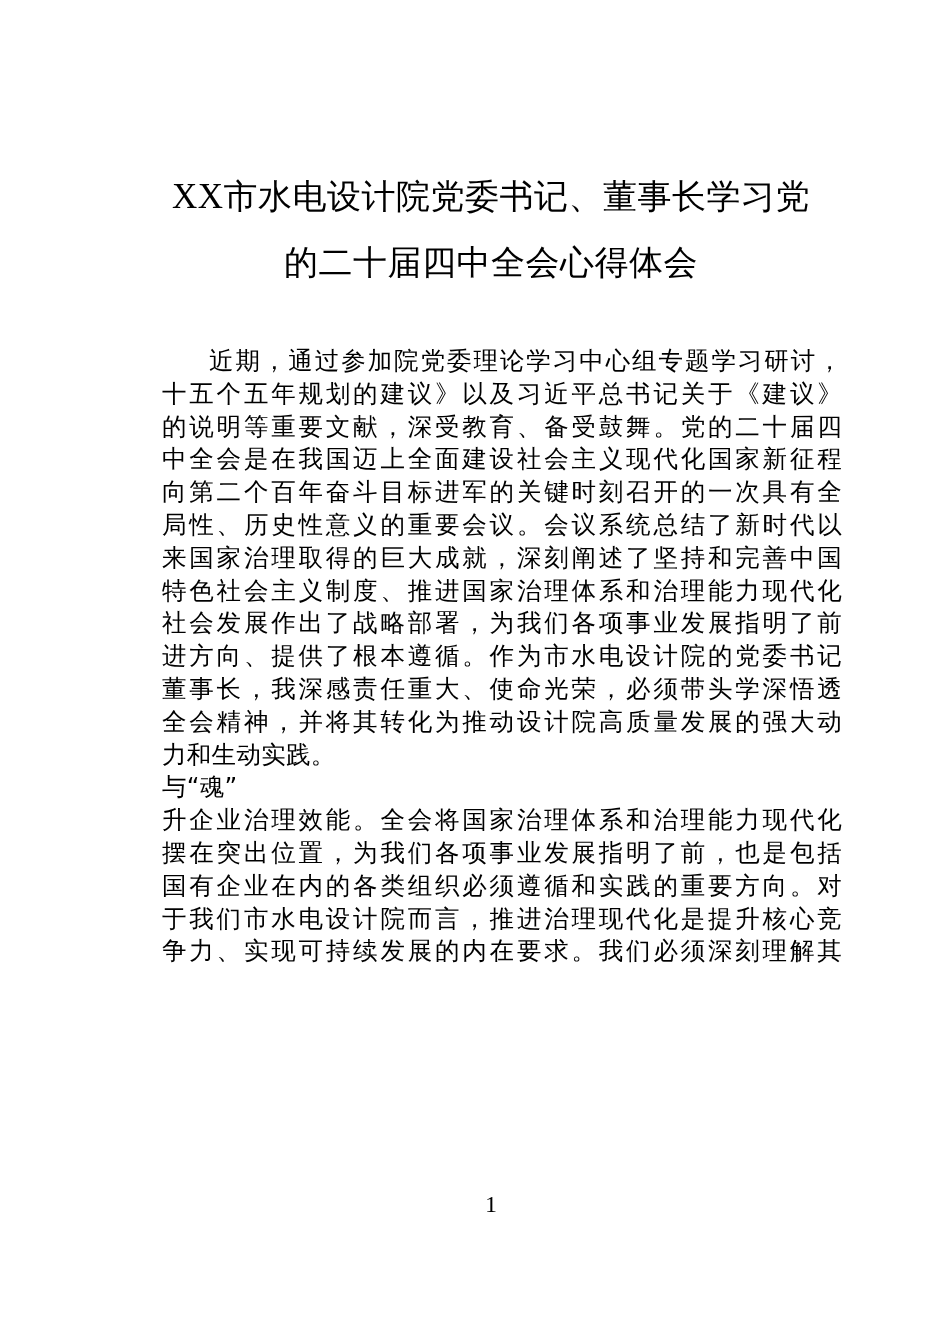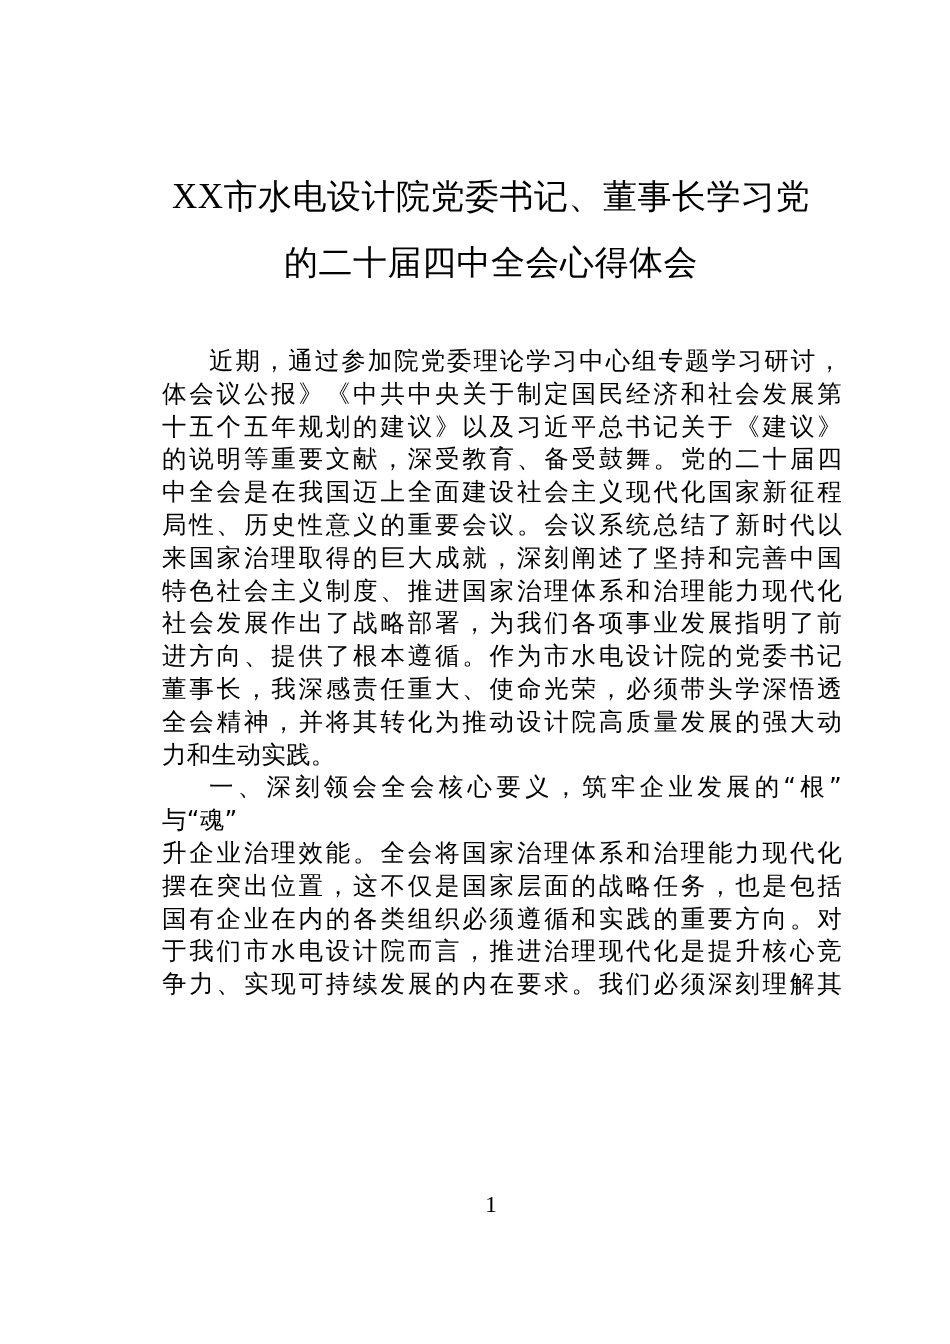--- a/index.html
+++ b/index.html
@@ -86,7 +86,6 @@
 
     <div>
       <span class="line indent">近期，通过参加院党委理论学习中心组专题学习研讨，</span>
-      <span class="line">体会议公报》《中共中央关于制定国民经济和社会发展第</span>
       <span class="line">十五个五年规划的建议》以及习近平总书记关于《建议》</span>
       <span class="line">的说明等重要文献，深受教育、备受鼓舞。党的二十届四</span>
       <span class="line">中全会是在我国迈上全面建设社会主义现代化国家新征程</span>

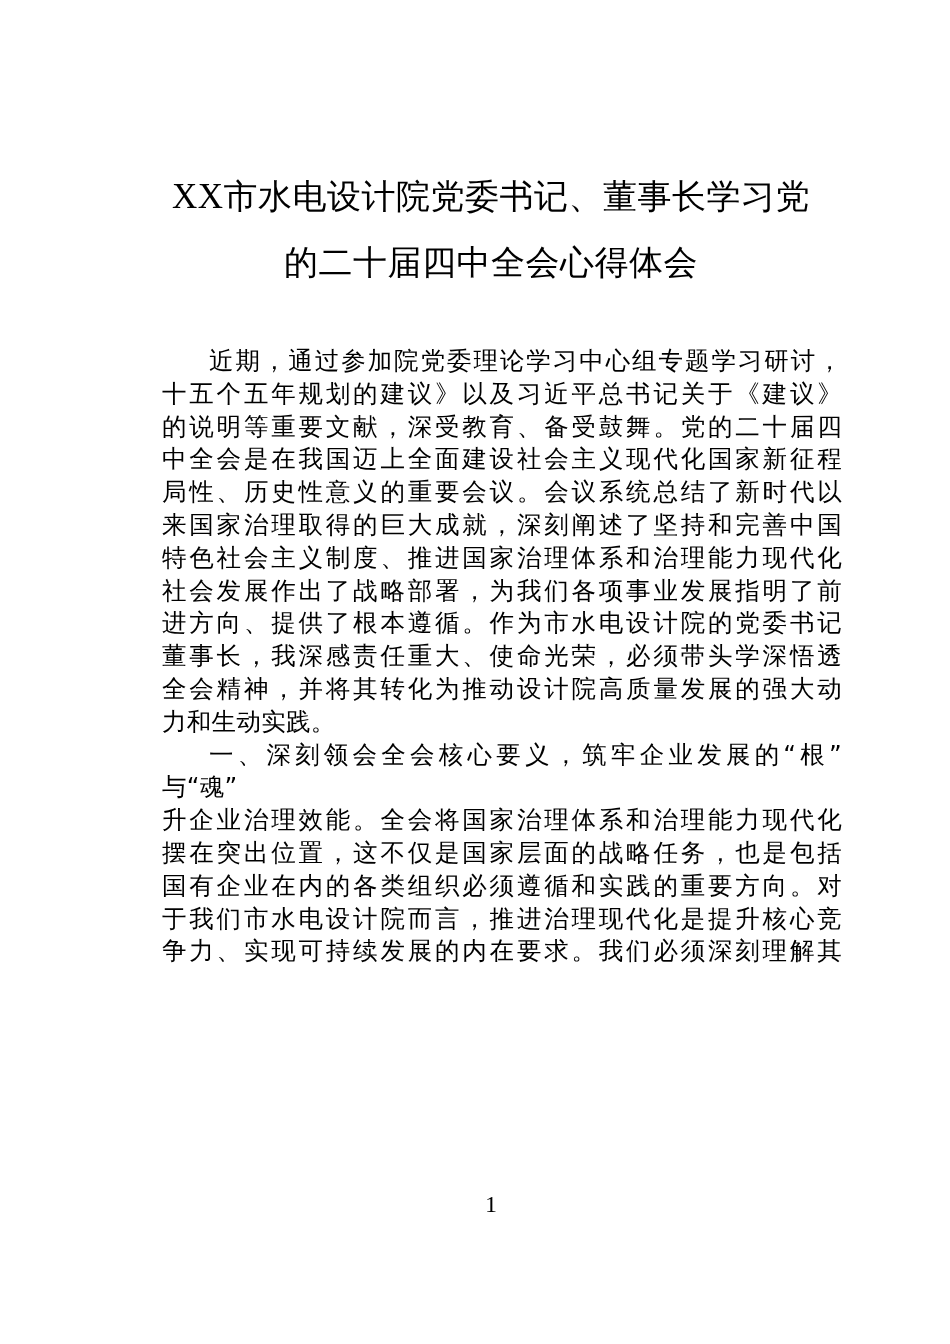--- a/index.html
+++ b/index.html
@@ -89,6 +89,7 @@
       <span class="line">十五个五年规划的建议》以及习近平总书记关于《建议》</span>
       <span class="line">的说明等重要文献，深受教育、备受鼓舞。党的二十届四</span>
       <span class="line">中全会是在我国迈上全面建设社会主义现代化国家新征程</span>
+      <span class="line">向第二个百年奋斗目标进军的关键时刻召开的一次具有全</span>
       <span class="line">局性、历史性意义的重要会议。会议系统总结了新时代以</span>
       <span class="line">来国家治理取得的巨大成就，深刻阐述了坚持和完善中国</span>
       <span class="line">特色社会主义制度、推进国家治理体系和治理能力现代化</span>

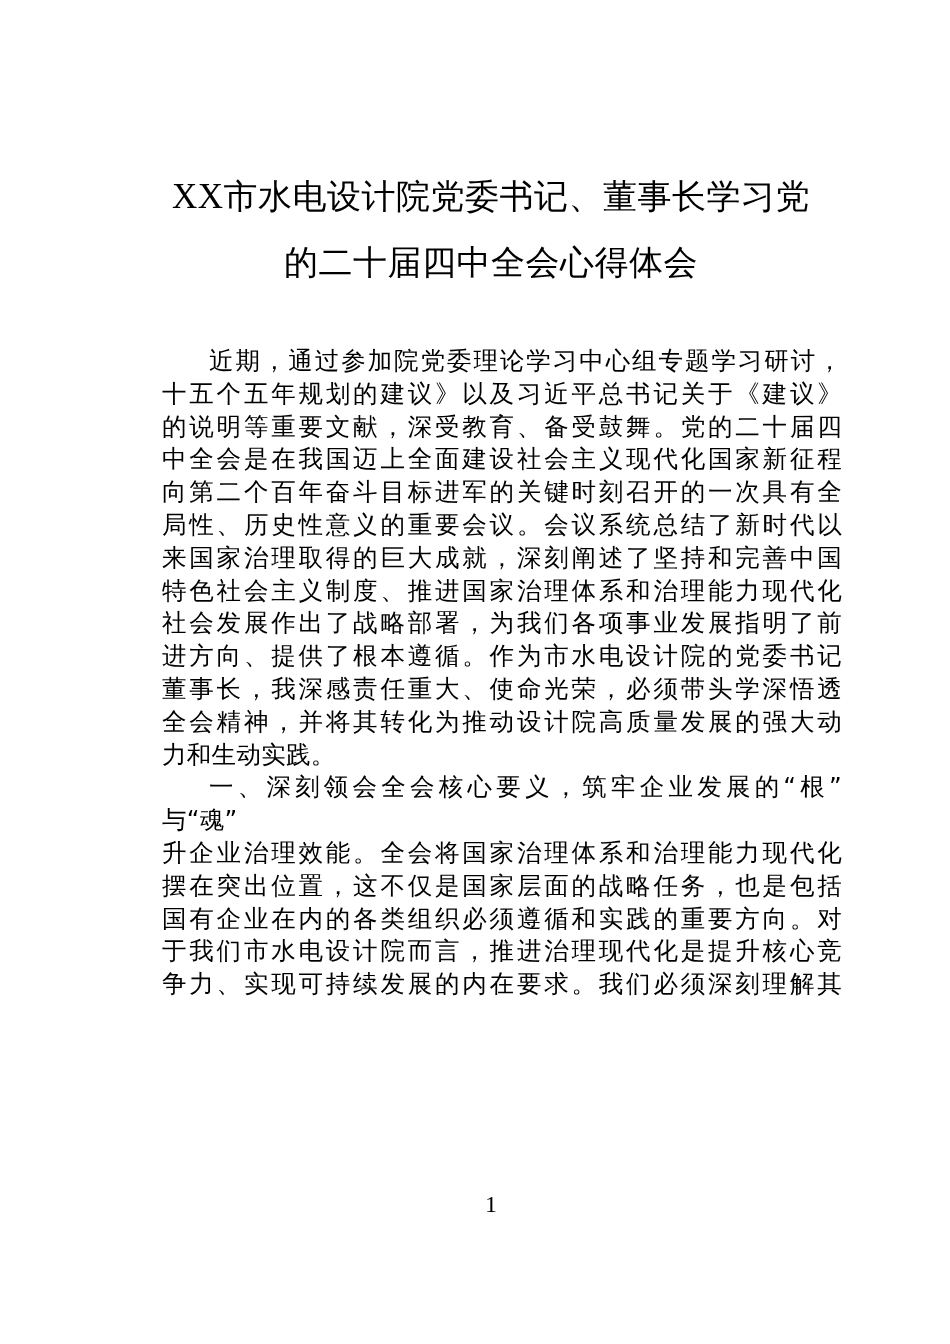--- a/index.html
+++ b/index.html
@@ -101,7 +101,6 @@
     </div>
 
     <div>
-      <span class="line indent">一、深刻领会全会核心要义，筑牢企业发展的“根”</span>
       <span class="line last">与“魂”</span>
     </div>
 

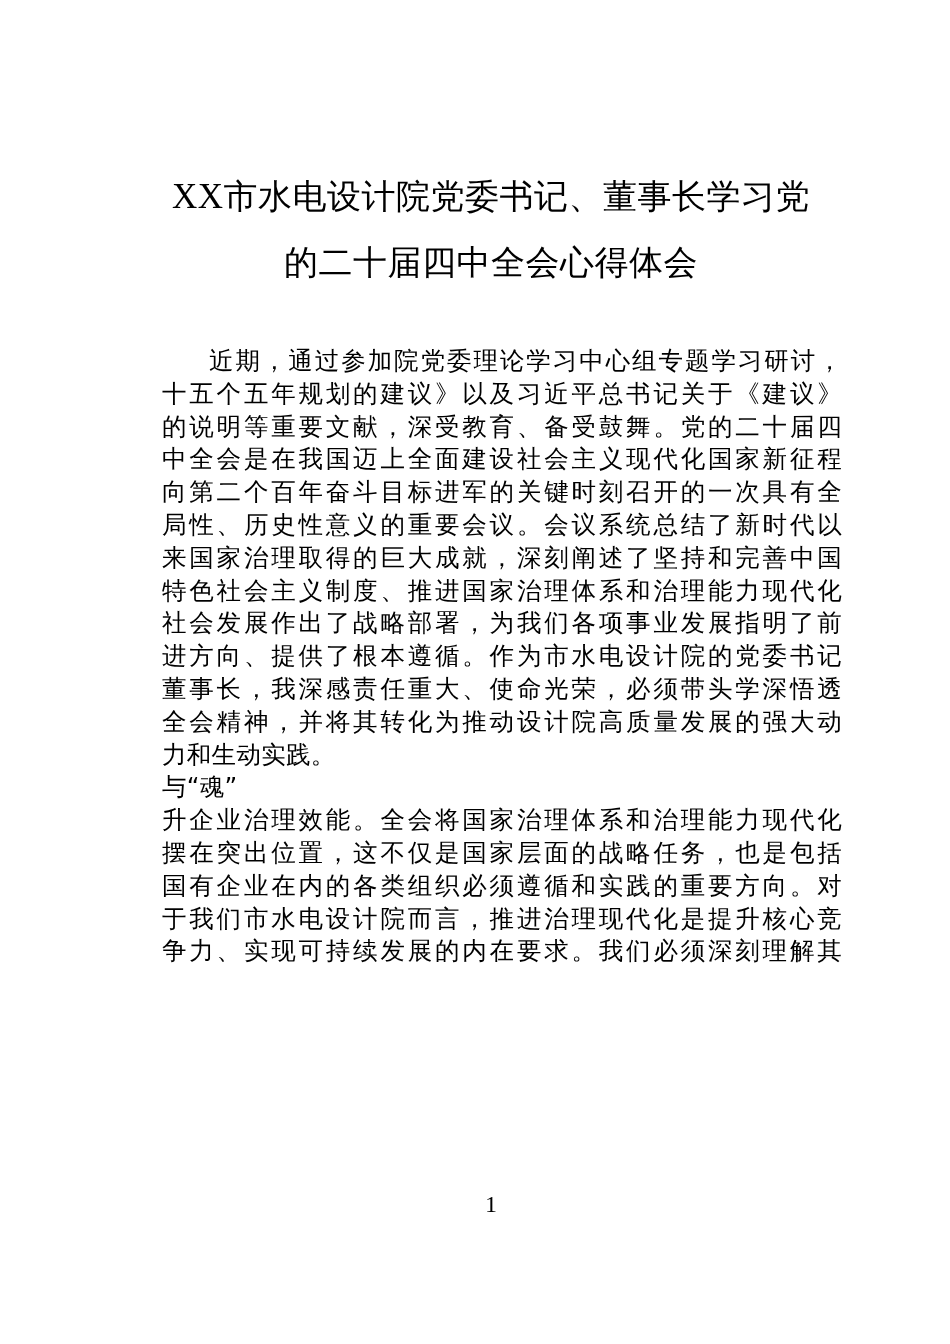--- a/index.html
+++ b/index.html
@@ -106,7 +106,7 @@
 
     <div>
       <span class="line">升企业治理效能。全会将国家治理体系和治理能力现代化</span>
-      <span class="line">摆在突出位置，这不仅是国家层面的战略任务，也是包括</span>
+      <span class="line">摆在突出位置，为我们各项事业发展指明了前，也是包括</span>
       <span class="line">国有企业在内的各类组织必须遵循和实践的重要方向。对</span>
       <span class="line">于我们市水电设计院而言，推进治理现代化是提升核心竞</span>
       <span class="line">争力、实现可持续发展的内在要求。我们必须深刻理解其</span>

